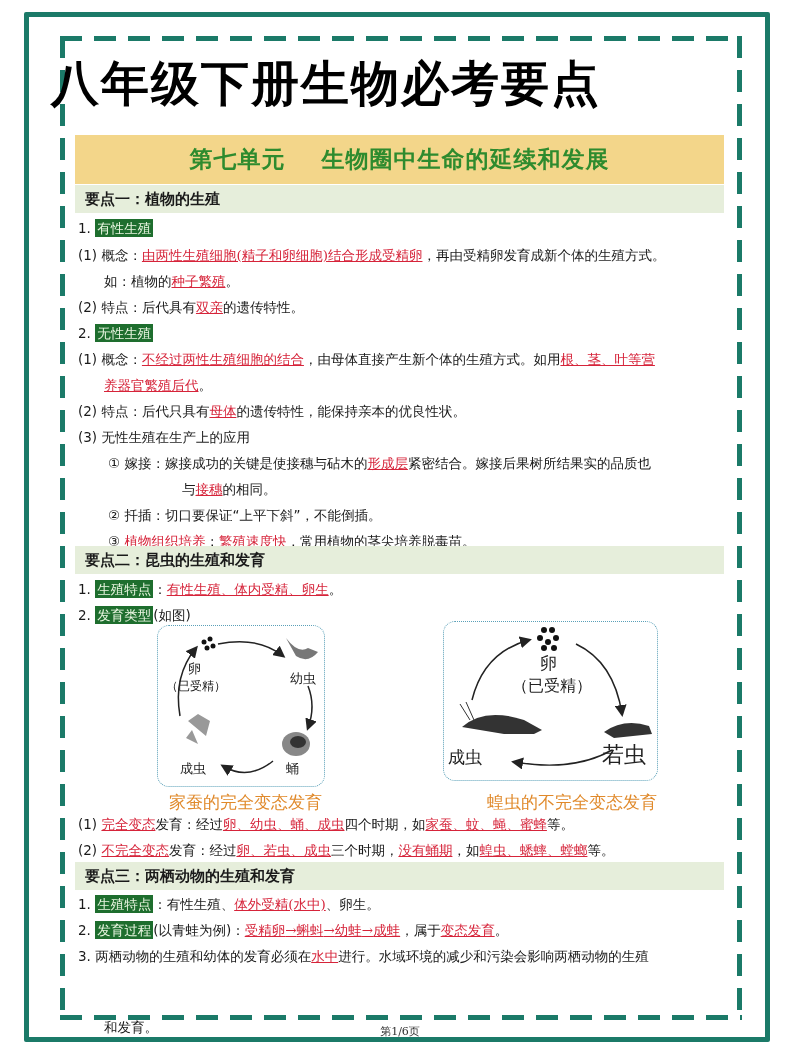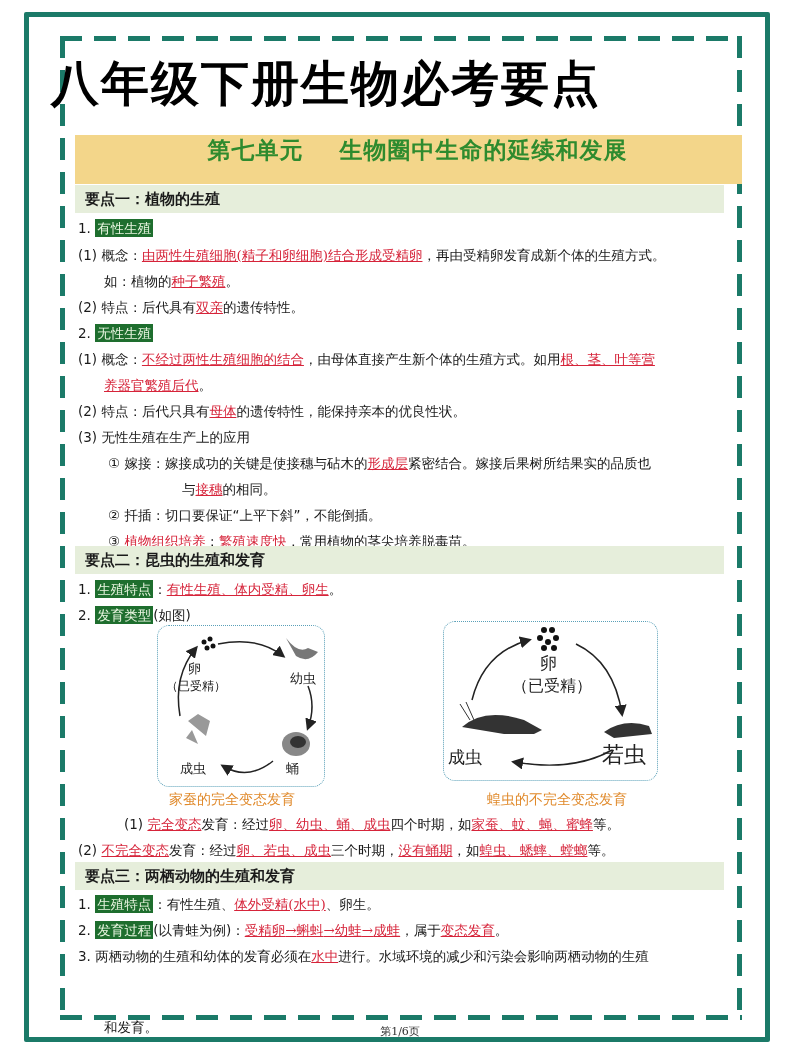--- a/index.html
+++ b/index.html
@@ -13,7 +13,7 @@
   .title { position: absolute; left: 0; top: 52px; width: 652px; text-align: center;
            font-size: 48px; font-weight: bold; color: #000; letter-spacing: 2px; }
   .unit-band { position: absolute; left: 75px; top: 135px; width: 649px; height: 49px;
-               background: #f3d68a; display: flex; align-items: flex-start; justify-content: center; padding-left: 18px; }
+               background: #f3d68a; display: flex; align-items: center; justify-content: center; }
   .unit-band span { font-size: 23px; font-weight: bold; color: #2e8b2e; letter-spacing: 1px; white-space: pre; }
   .sec { position: absolute; left: 75px; width: 649px; height: 28px; background: #e6eedb;
          font-size: 15px; font-weight: bold; display: flex; align-items: center; padding-left: 10px; box-sizing: border-box; }

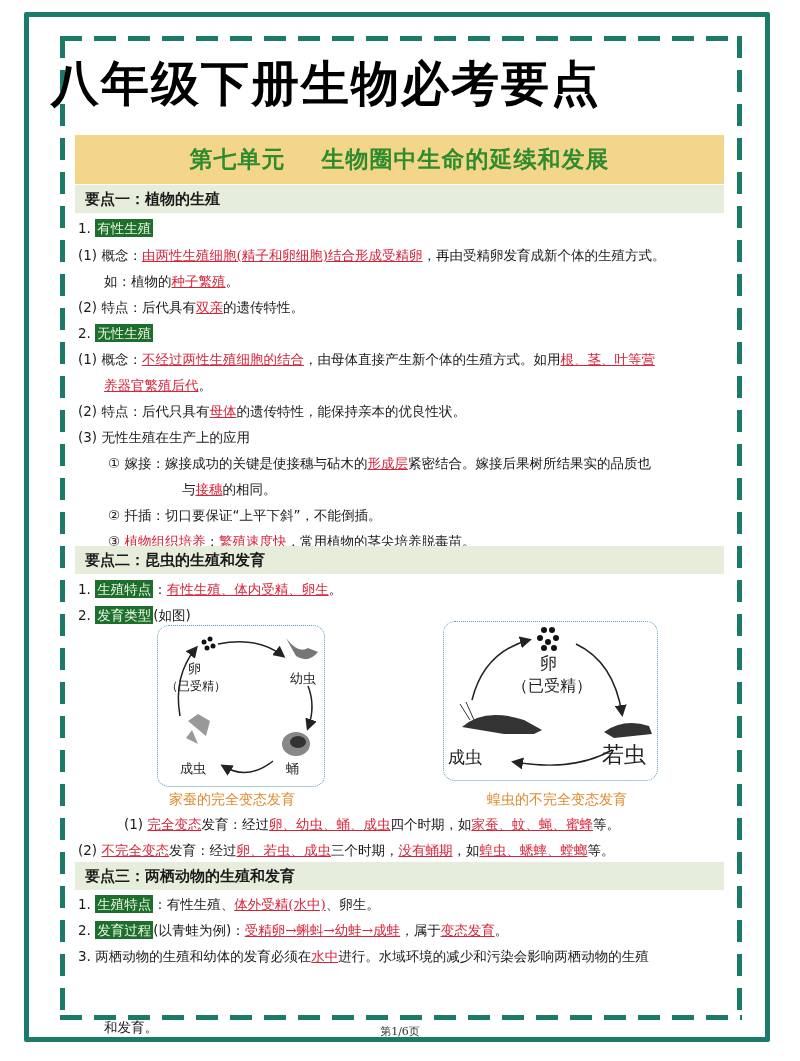--- a/index.html
+++ b/index.html
@@ -22,7 +22,7 @@
   .red { color: #d6243a; text-decoration: underline; font-family: "DejaVu Serif", "Liberation Serif", serif; }
   .diag { position: absolute; border: 1.5px dotted #5aa0b8; border-radius: 12px; box-sizing: border-box; }
   .dlabel { position: absolute; font-family: "DejaVu Serif", "Liberation Serif", serif; color: #222; white-space: nowrap; }
-  .caption { position: absolute; color: #e0892a; font-size: 14px; white-space: nowrap; }
+  .caption { position: absolute; color: #e0892a; font-size: 17px; white-space: nowrap; }
   .footer { position: absolute; left: 0; width: 800px; top: 1024px; text-align: center; font-size: 11px; color: #333;
             font-family: "DejaVu Serif", "Liberation Serif", serif; }
 </style>

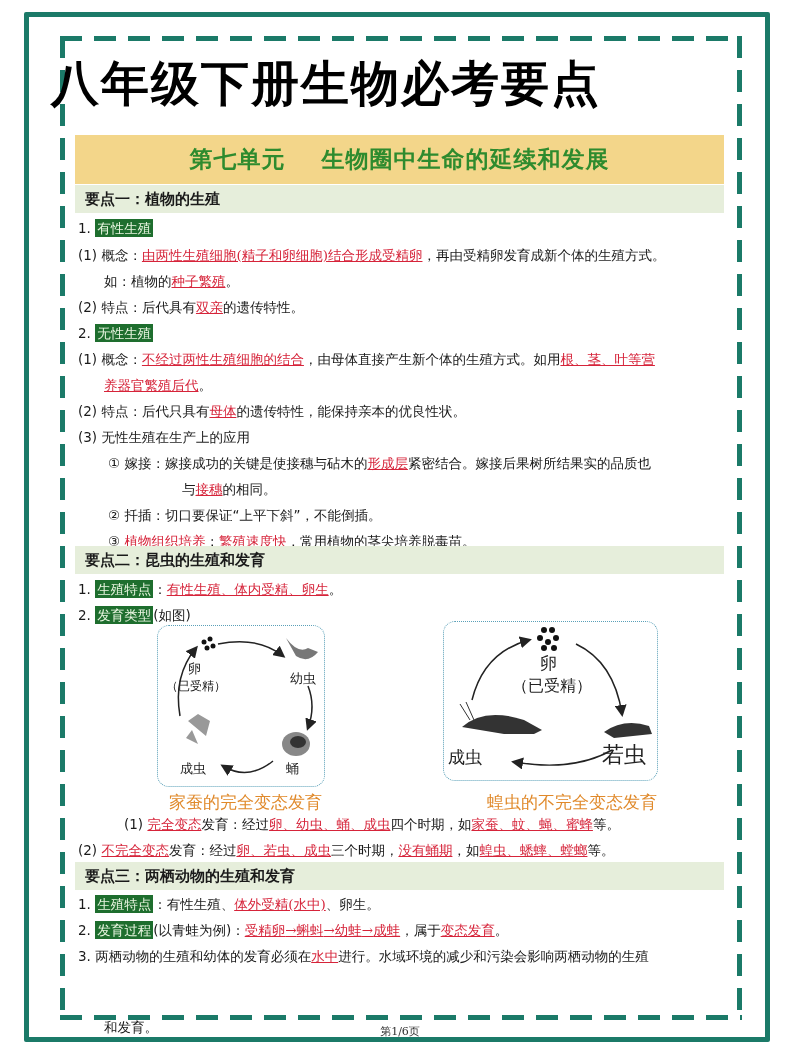--- a/index.html
+++ b/index.html
@@ -154,7 +154,7 @@
 </div>
 <div class="caption" style="left:487px; top:791px;">蝗虫的不完全变态发育</div>
 
-<div class="line" style="top:813px;margin-left:46px;">
+<div class="line" style="top:813px;">
   <span>(1) </span><span class="red">完全变态</span><span>发育：经过</span><span class="red">卵、幼虫、蛹、成虫</span><span>四个时期，如</span><span class="red">家蚕、蚊、蝇、蜜蜂</span><span>等。</span>
 </div>
 <div class="line" style="top:839px;">

